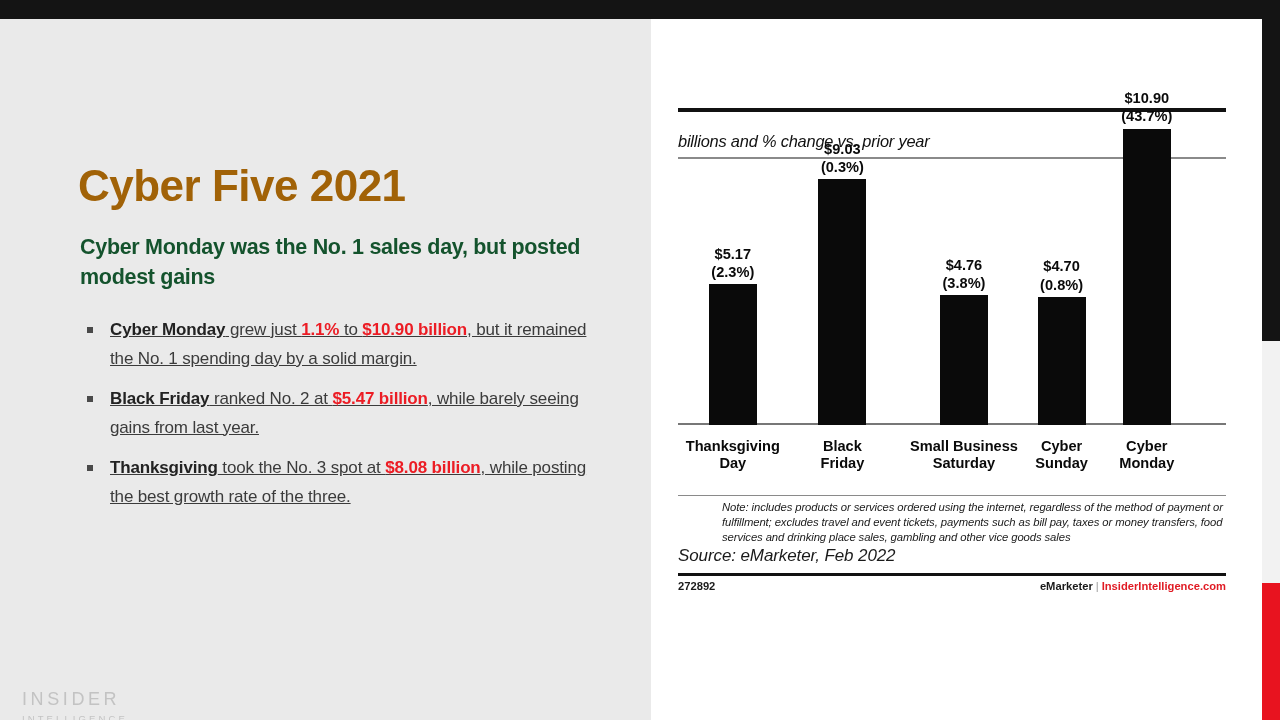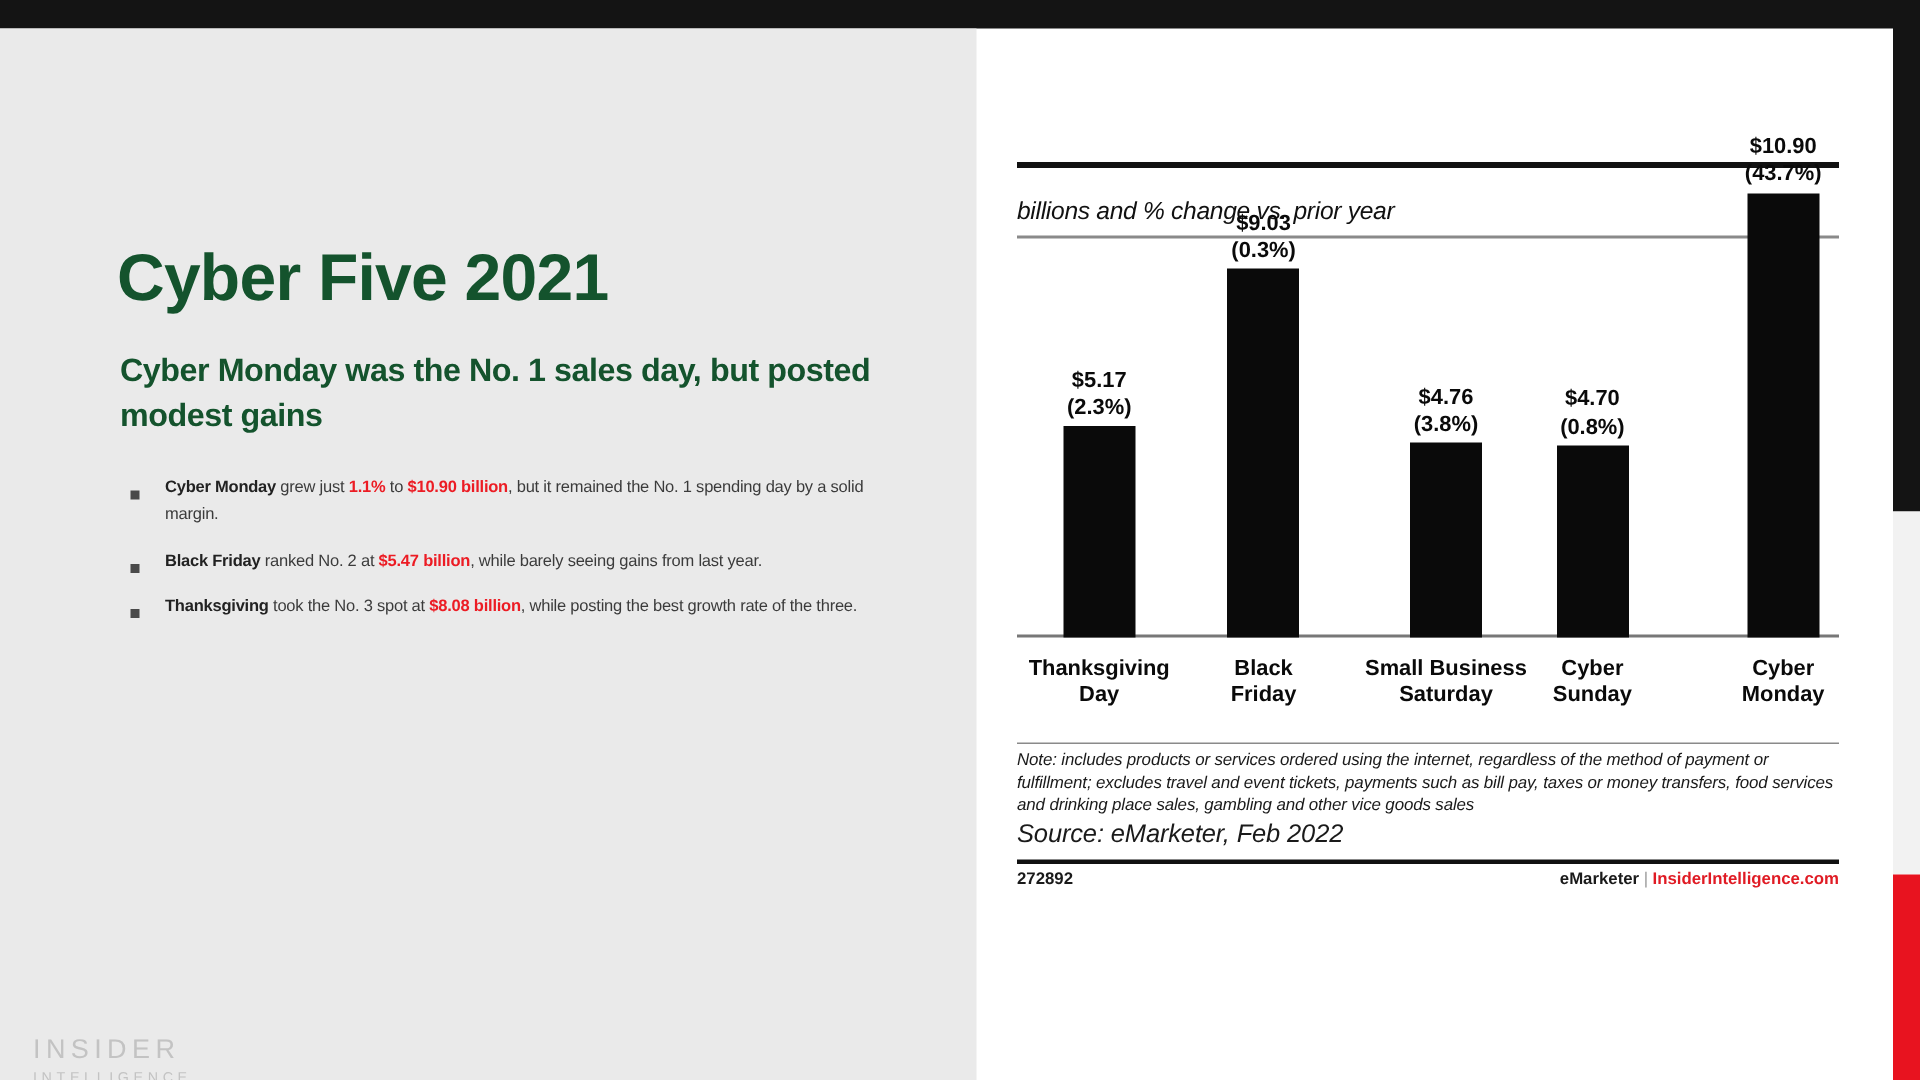--- a/index.html
+++ b/index.html
@@ -292,7 +292,7 @@
           <span>Sunday</span>
         </div>
       </div>
-      <div class="bar-group" style="left: 456px; width: 109.6px;">
+      <div class="bar-group" style="left: 414px; width: 109.6px;">
         <div class="bar-rect" style="height: 296px;"></div>
         <div class="bar-value" style="bottom: 369px;"><span>$10.90</span><span class="pct">(43.7%)</span></div>
         <div class="bar-label">

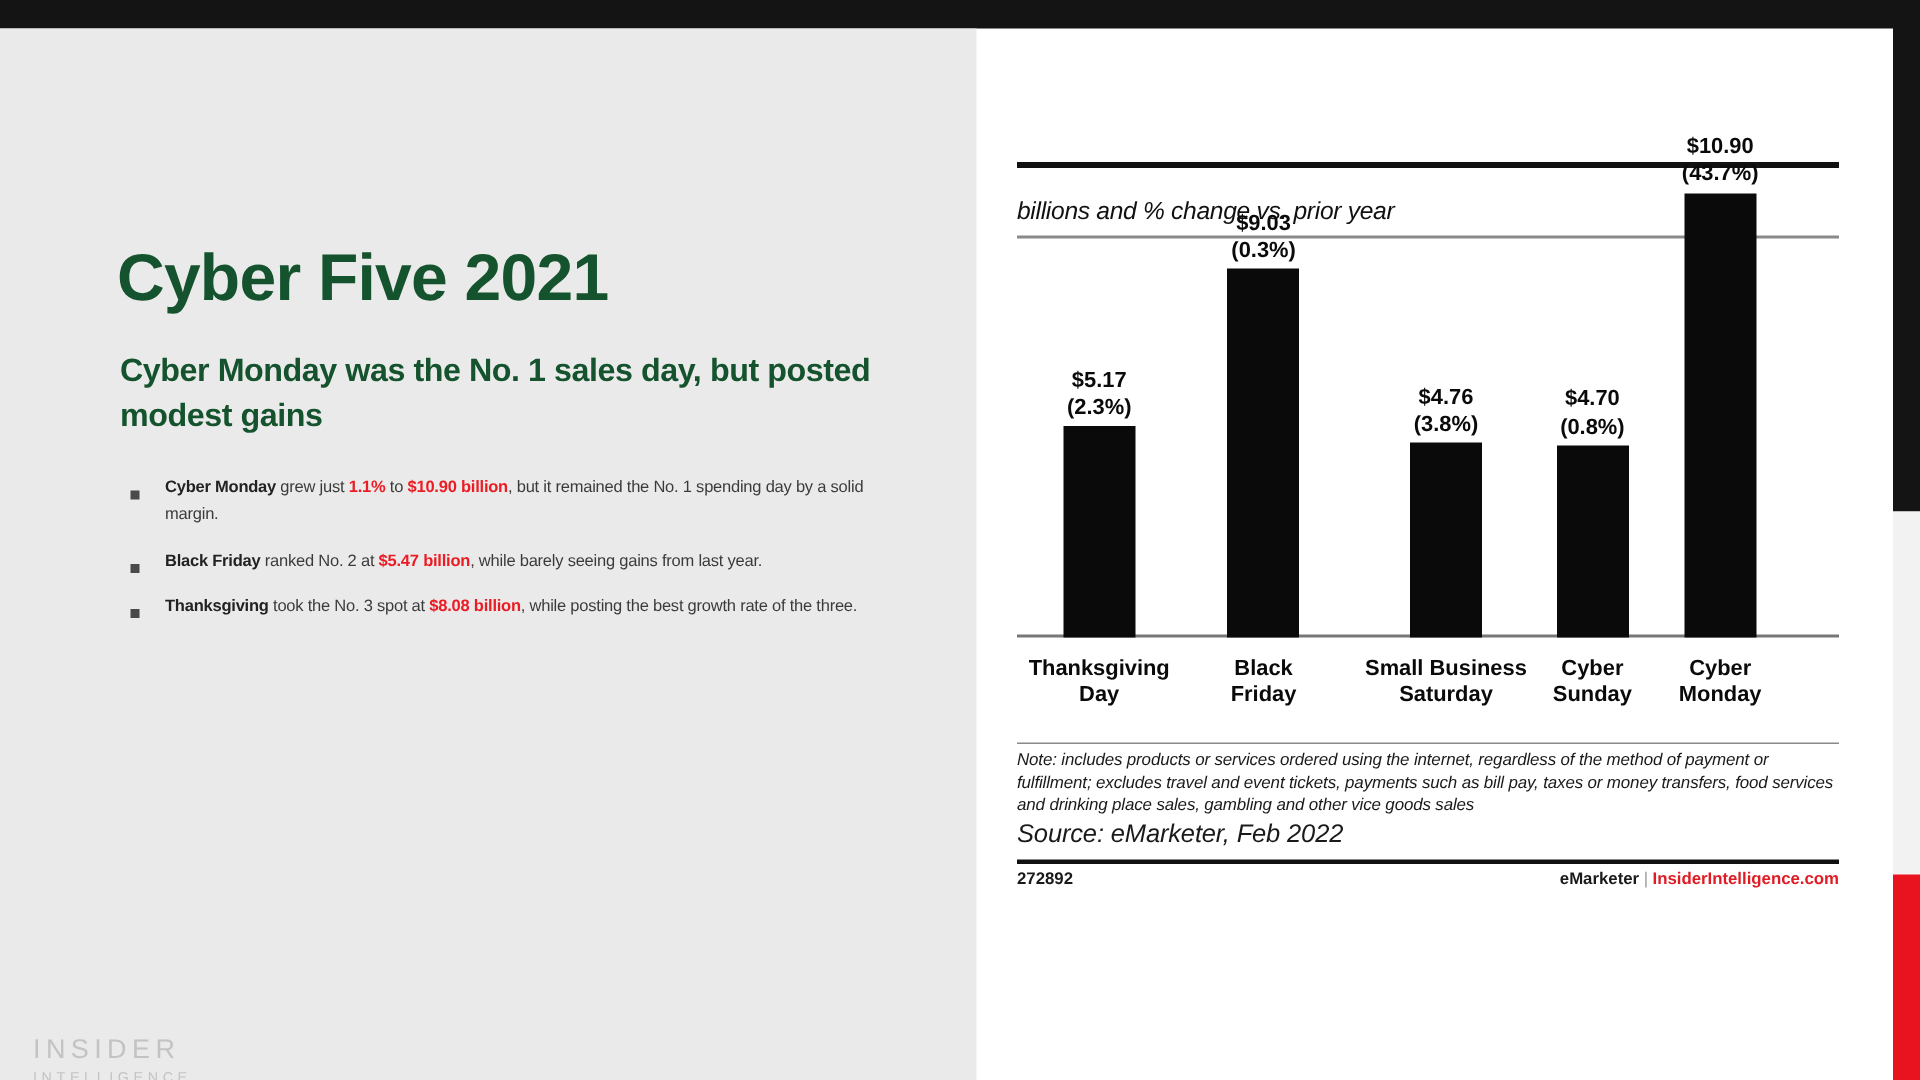--- a/index.html
+++ b/index.html
@@ -53,7 +53,7 @@
     left: 78px; top: 144px;
     font-size: 44px;
     font-weight: bold;
-    color: #14532d;
+    color: #a16207;
     letter-spacing: -0.5px;
     line-height: 1.05;
   }

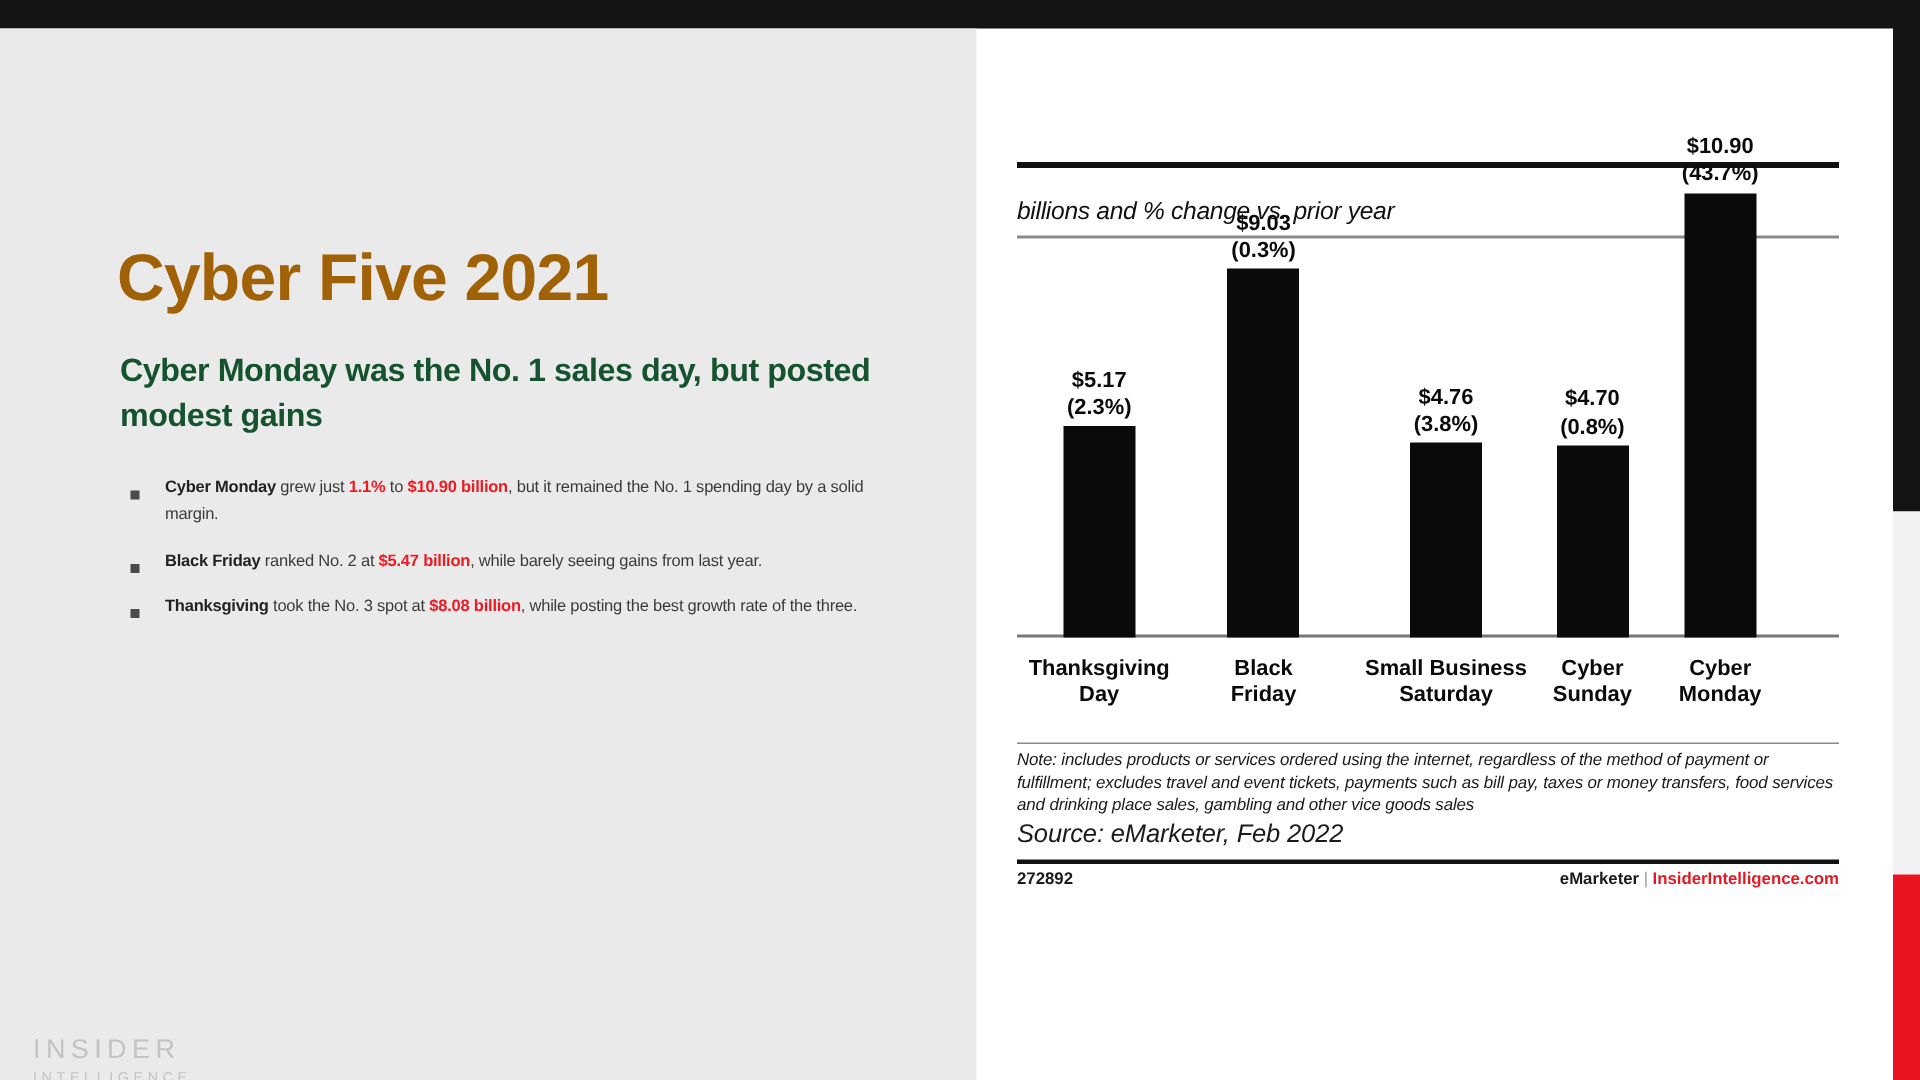--- a/index.html
+++ b/index.html
@@ -79,10 +79,11 @@
     position: relative;
     padding-left: 30px;
     margin-bottom: 12px;
-    font-size: 11px;
+    font-size: 17px;
     line-height: 1.68;
     color: #3b3b3b;
     letter-spacing: -0.15px;
+    text-decoration: underline;
   }
   #bullet-list li .bullet-marker {
     position: absolute;

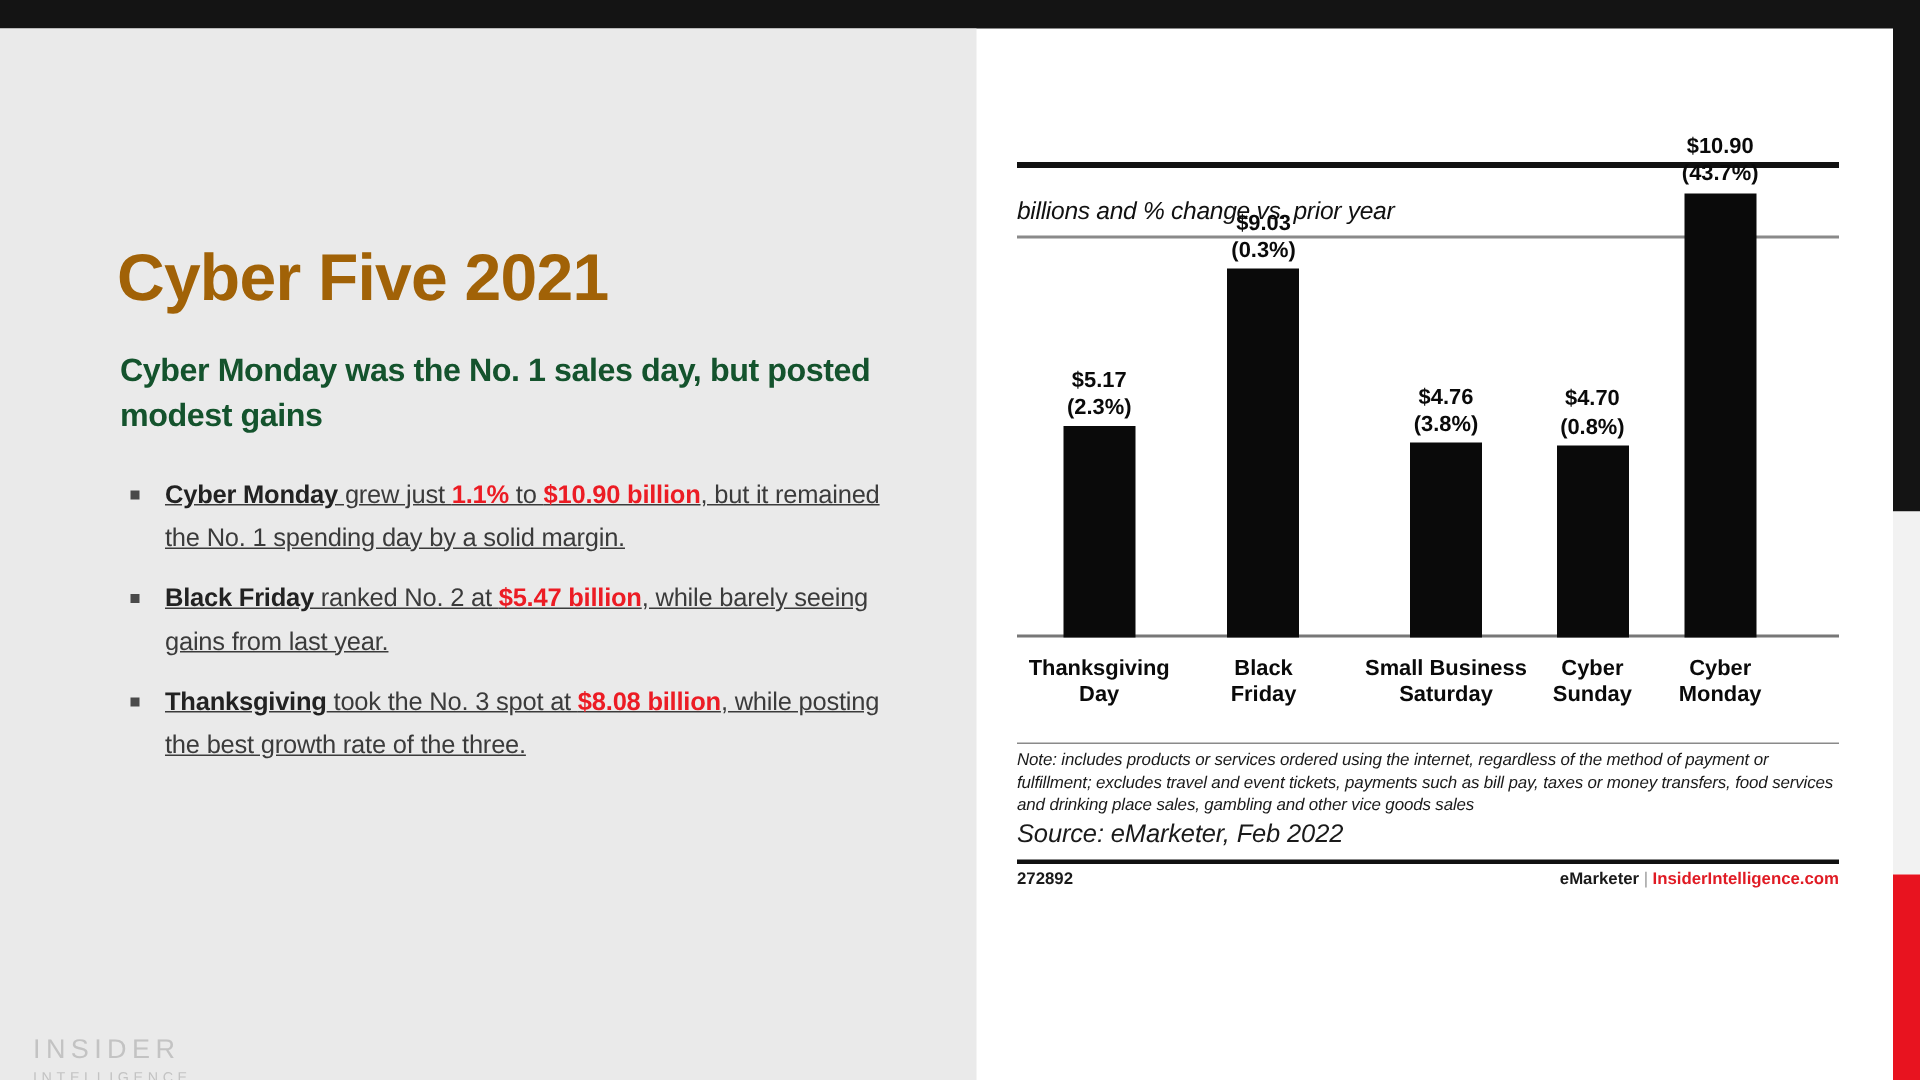--- a/index.html
+++ b/index.html
@@ -206,6 +206,7 @@
     color: #1a1a1a;
     line-height: 1.34;
     letter-spacing: -0.1px;
+    margin-left: 44px;
   }
   #chart-source {
     font-size: 17px;

